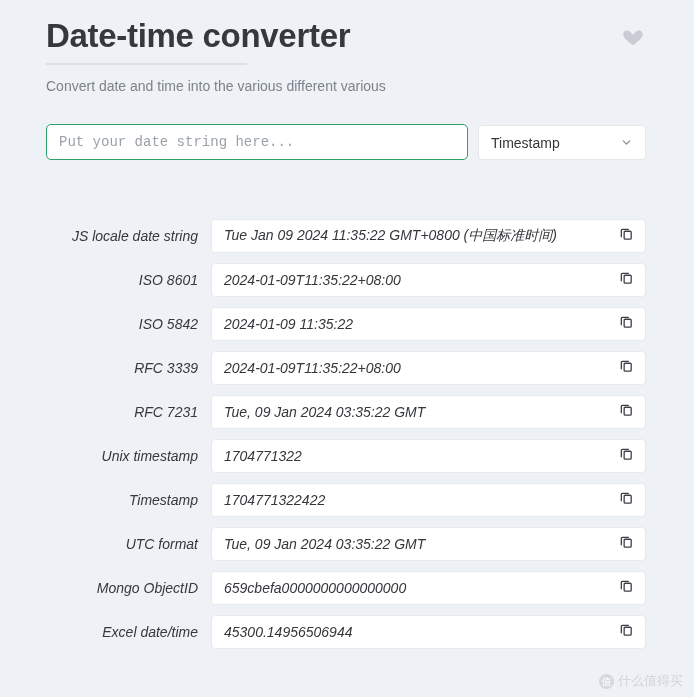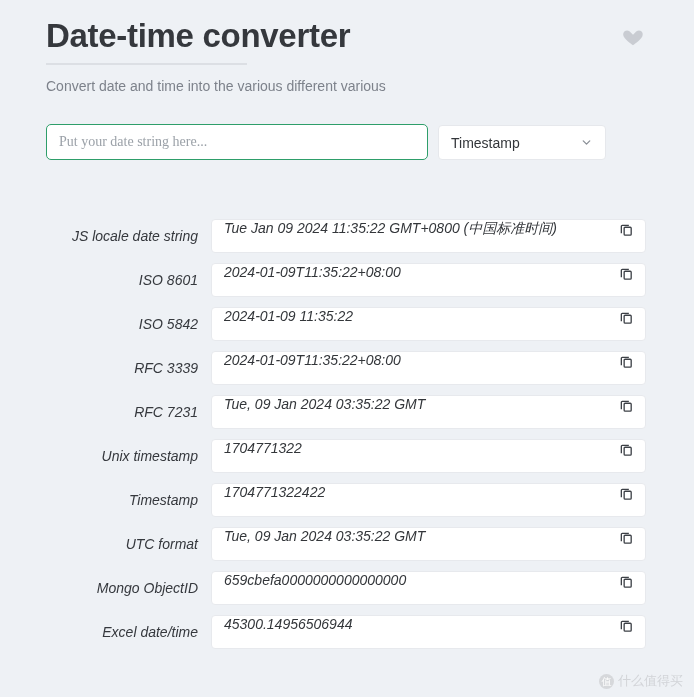--- a/index.html
+++ b/index.html
@@ -38,11 +38,11 @@
   
   .input-row { display: flex; gap: 10px; margin-top: 30px; }
   .date-input {
-    width: 382px; height: 36px;
+    width: 422px; height: 36px;
     border: 1.6px solid #2e9e6a; border-radius: 5px;
     background: #fff; outline: none;
     padding: 0 12px; font-size: 14px; color: #33363a;
-    font-family: Liberation Serif, serif;
+    font-family: Liberation Mono, monospace;
   }
   .date-input::placeholder { color: #9ba1a8; }
   .format-select {

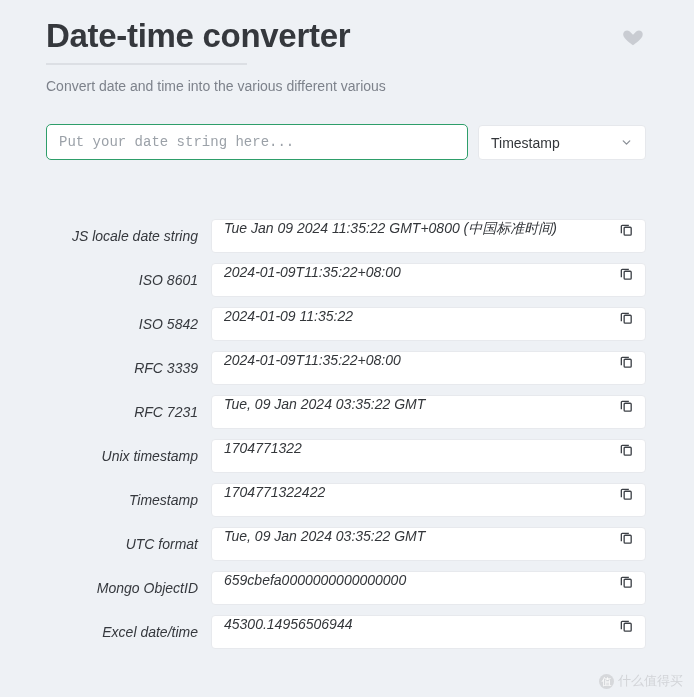--- a/index.html
+++ b/index.html
@@ -63,7 +63,7 @@
   .row-box {
     flex: 1; height: 34px;
     background: #fff; border: 1px solid #e7e9ed; border-radius: 4px;
-    display: flex; align-items: flex-start;
+    display: flex; align-items: center;
     padding: 0 7px 0 12px;
   }
   .row-value {

